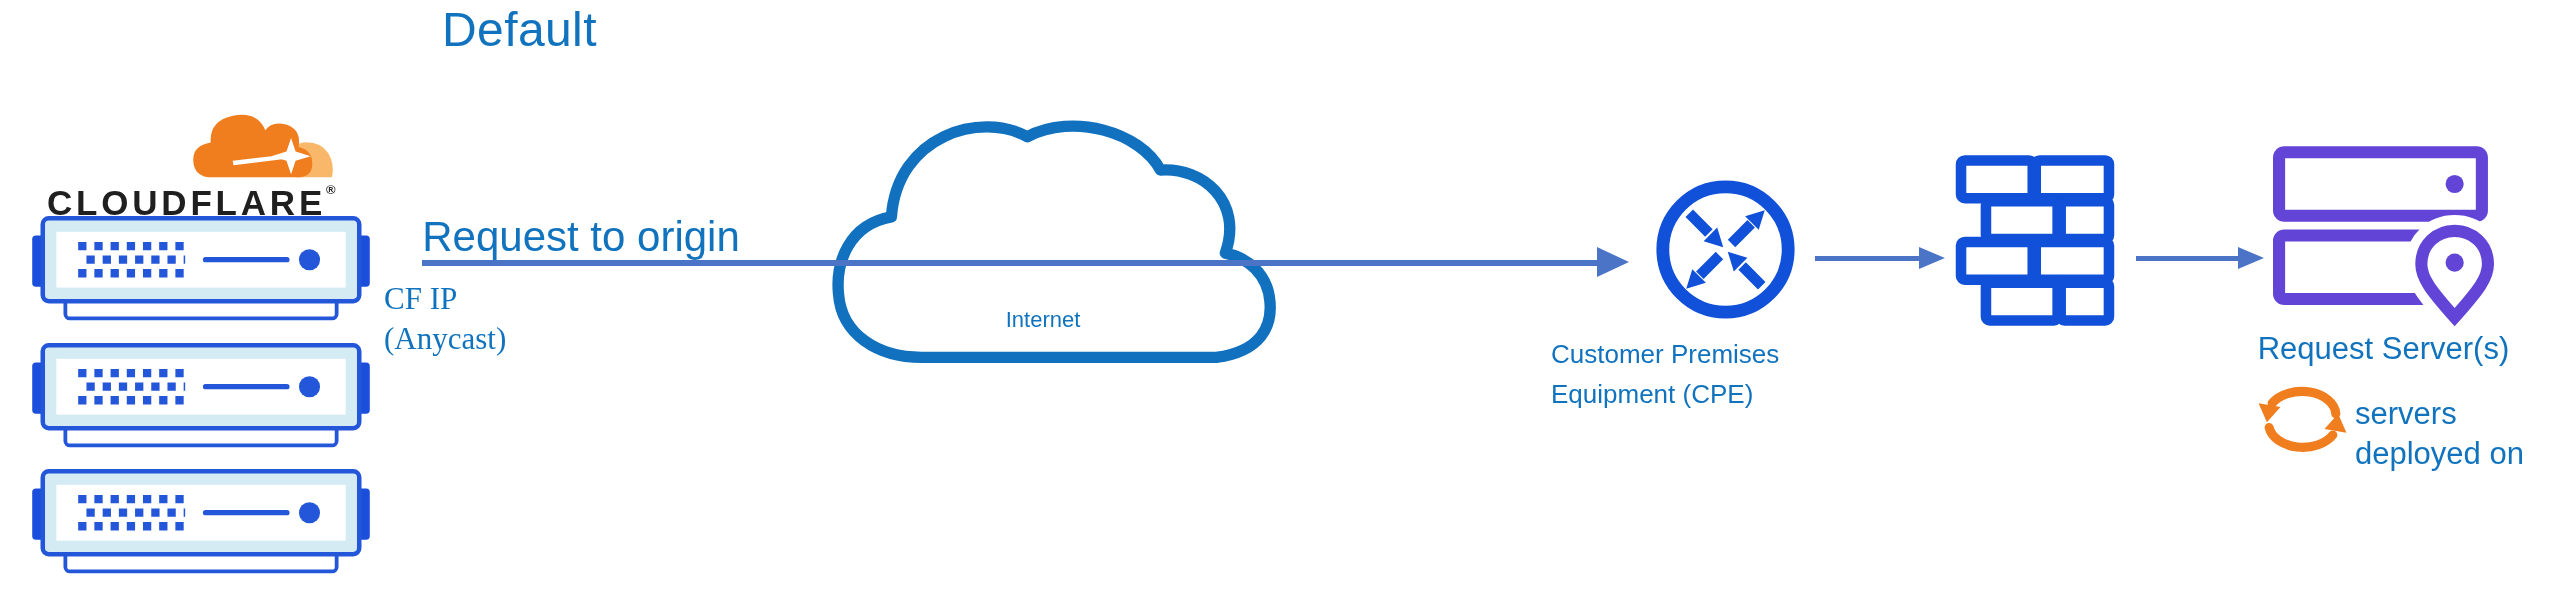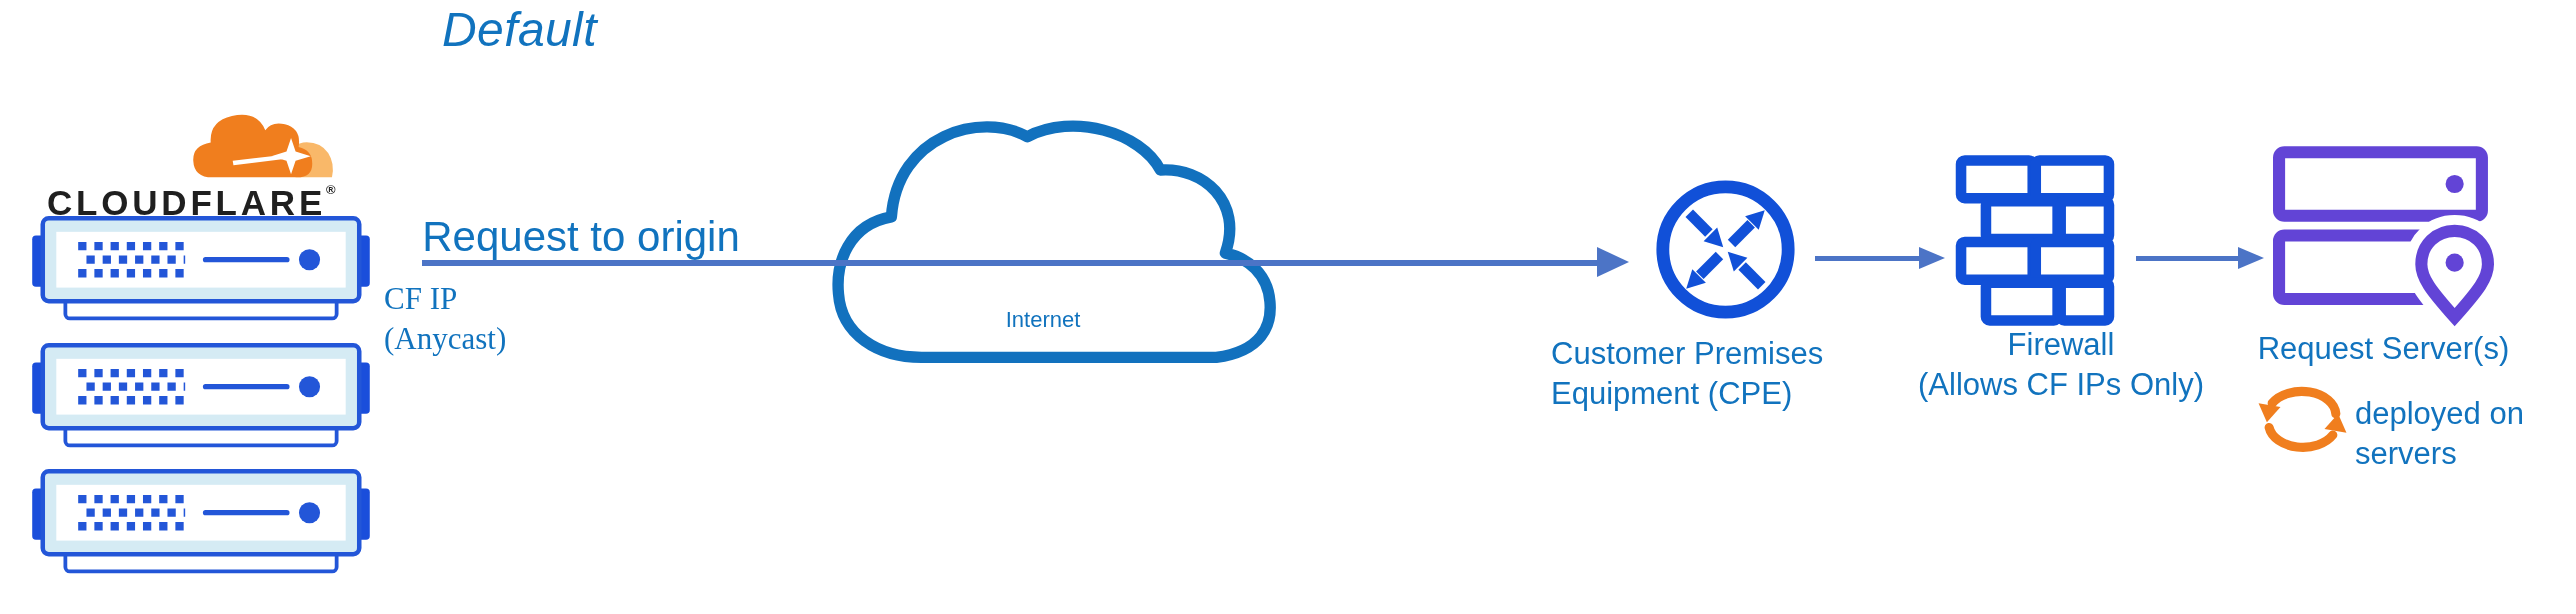--- a/index.html
+++ b/index.html
@@ -9,7 +9,7 @@
   
   .lbl{position:absolute;color:var(--blue_text);font-family:"Liberation Sans",sans-serif;
        white-space:nowrap;}
-  .title{left:442px;top:1.5px;font-size:48px;font-weight:500;letter-spacing:0.4px;font-style:italic;}
+  .title{left:442px;top:1.5px;font-size:48px;font-weight:500;letter-spacing:0.4px;}
   .request{left:422px;top:213px;width:318px;text-align:center;font-size:42px;}
   .cfip{left:384px;top:279px;font-size:31px;line-height:40px;font-family:Liberation Serif, serif;}
   .internet{left:937px;top:307px;width:212px;text-align:center;font-size:22px;z-index:5;}

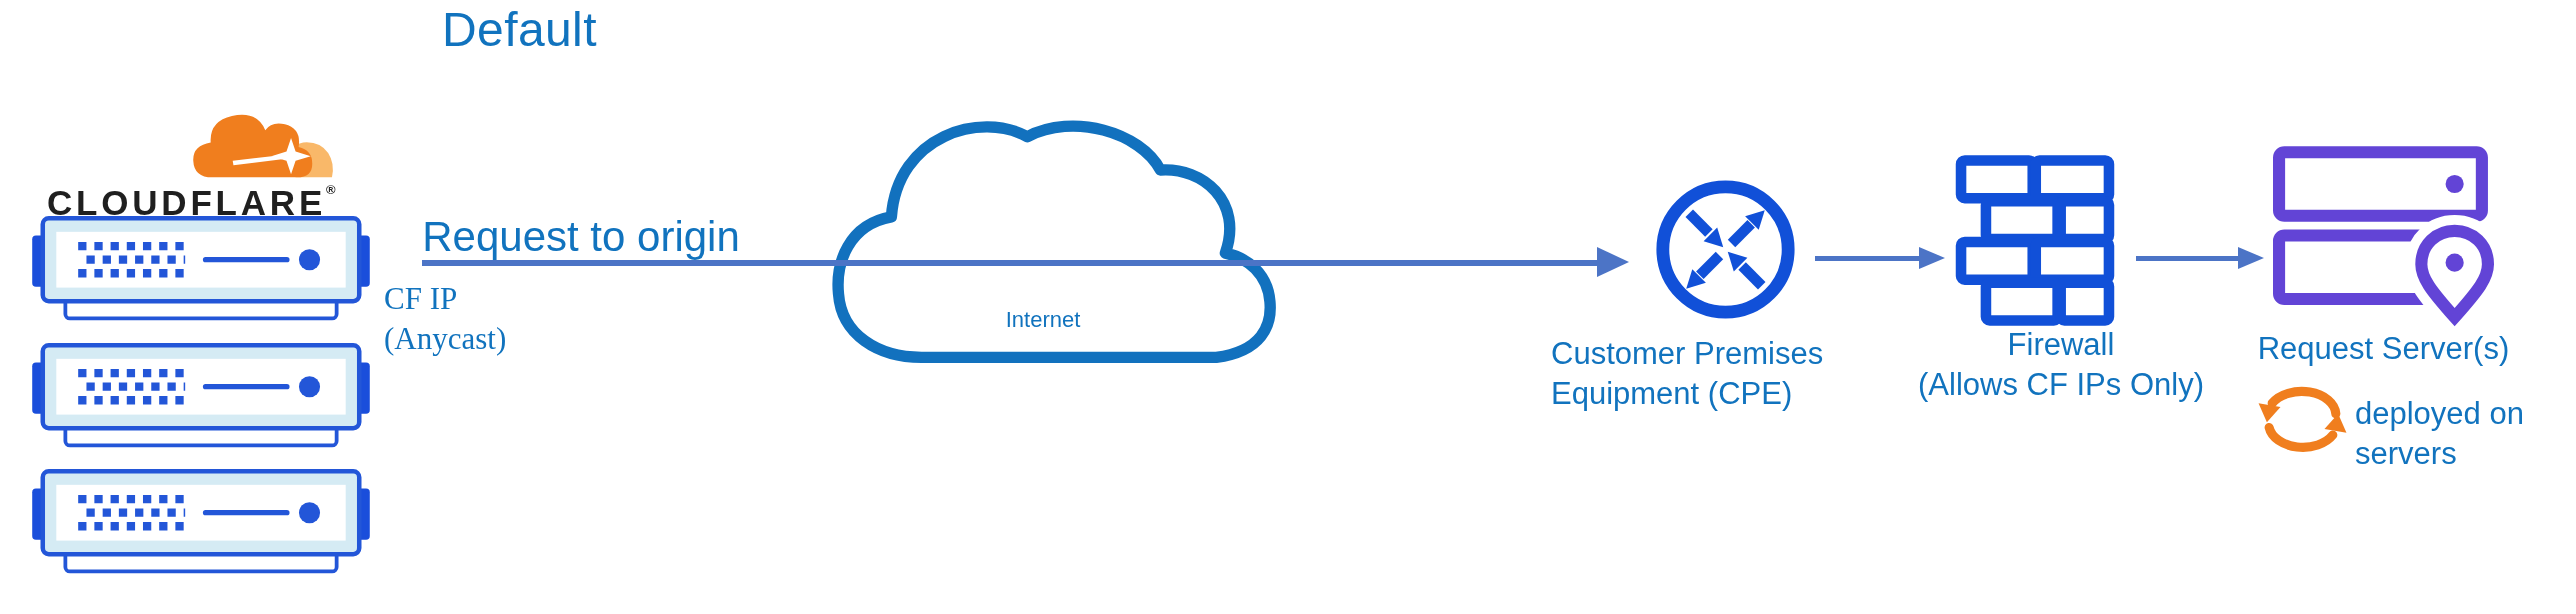--- a/index.html
+++ b/index.html
@@ -13,7 +13,7 @@
   .request{left:422px;top:213px;width:318px;text-align:center;font-size:42px;}
   .cfip{left:384px;top:279px;font-size:31px;line-height:40px;font-family:Liberation Serif, serif;}
   .internet{left:937px;top:307px;width:212px;text-align:center;font-size:22px;z-index:5;}
-  .cpe-lbl{left:1551px;top:334px;font-size:31px;line-height:40px;}
+  .cpe-lbl{left:1551px;top:334px;font-size:26px;line-height:40px;}
   .fw-lbl{left:1887px;top:325px;width:348px;text-align:center;font-size:31px;line-height:40px;}
   .origin-lbl{left:2255px;top:331px;width:257px;text-align:center;font-size:31px;}
   .cfd-note{left:2355px;top:394px;font-size:31px;line-height:40px;}

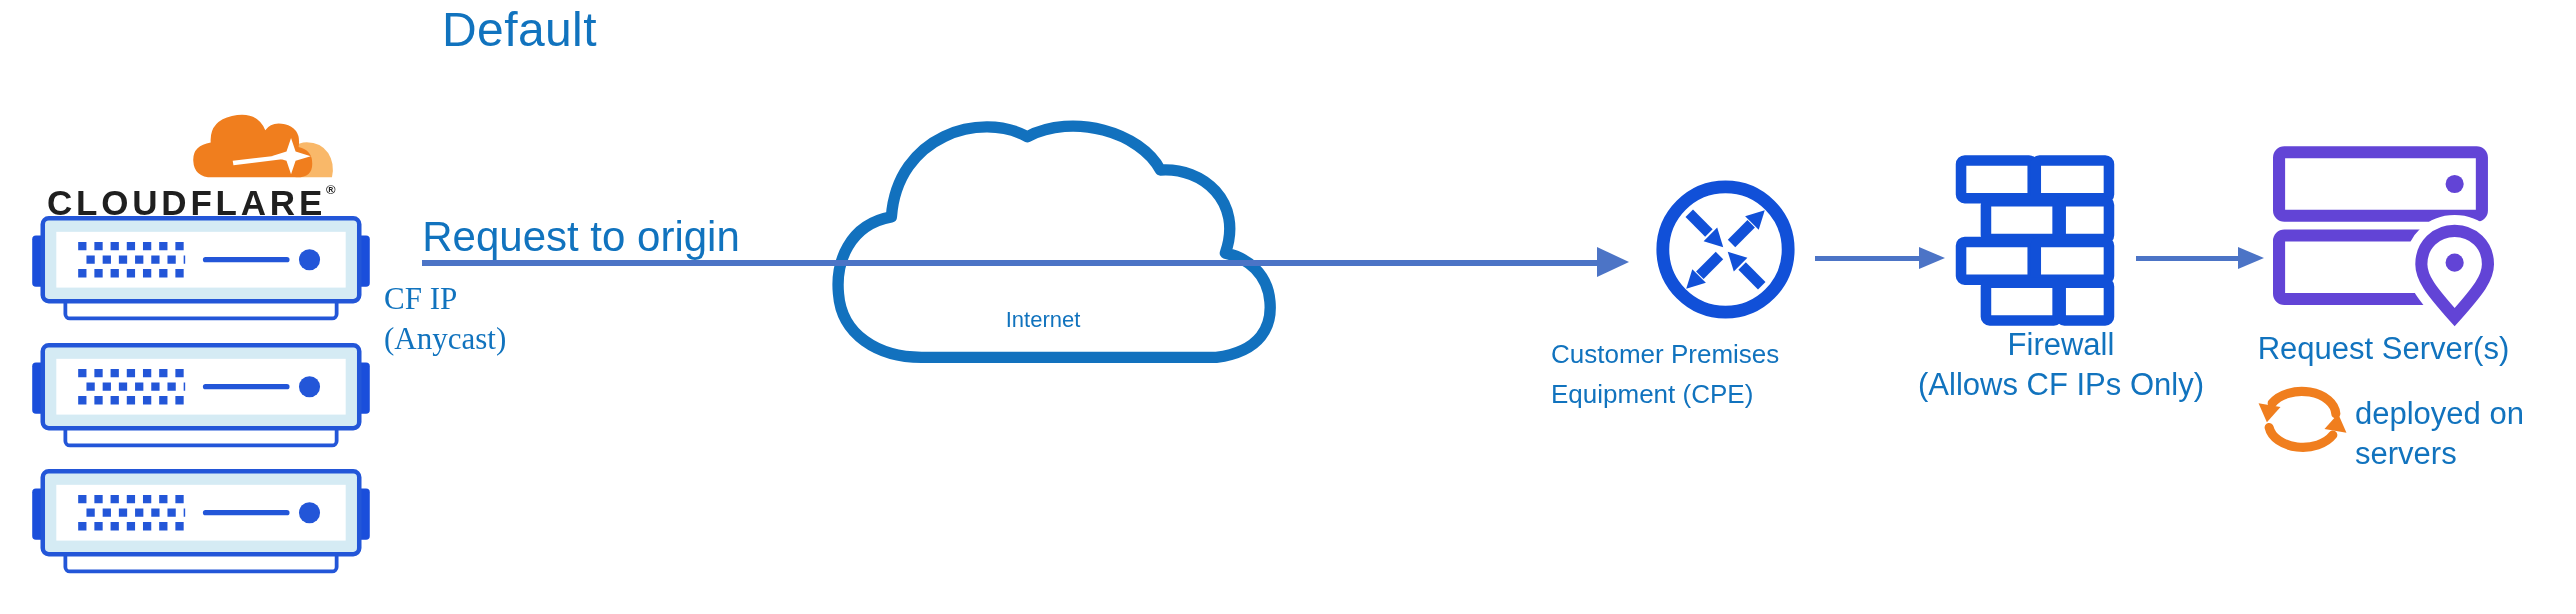--- a/index.html
+++ b/index.html
@@ -160,10 +160,6 @@
       </g>
     </svg>
   </div>
-  <div class="lbl fw-lbl">
-    <div>Firewall</div>
-    <div>(Allows CF IPs Only)</div>
-  </div>
 
   <div class="hline" style="left:2136px;top:256px;width:103px;height:4.5px;"></div>
   <div class="tri tri-sm" style="left:2238px;top:247px;"></div>

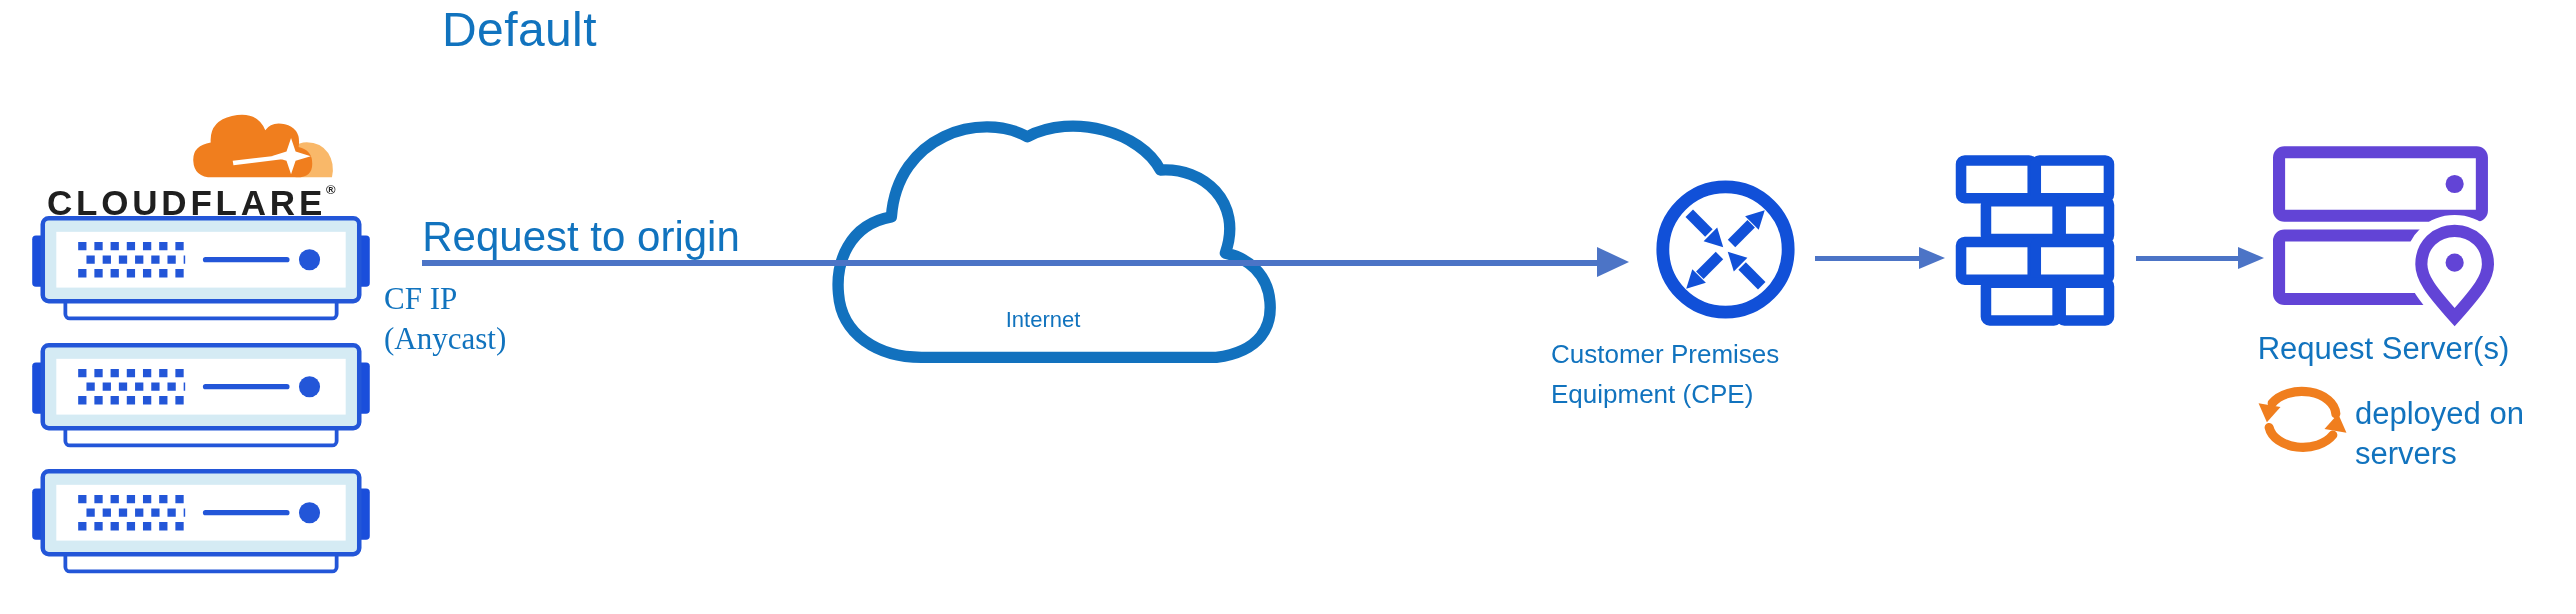--- a/index.html
+++ b/index.html
@@ -191,8 +191,8 @@
     </svg>
   </div>
   <div class="lbl cfd-note">
+    <div>servers</div>
     <div>deployed on</div>
-    <div>servers</div>
   </div>
 
 </div>

